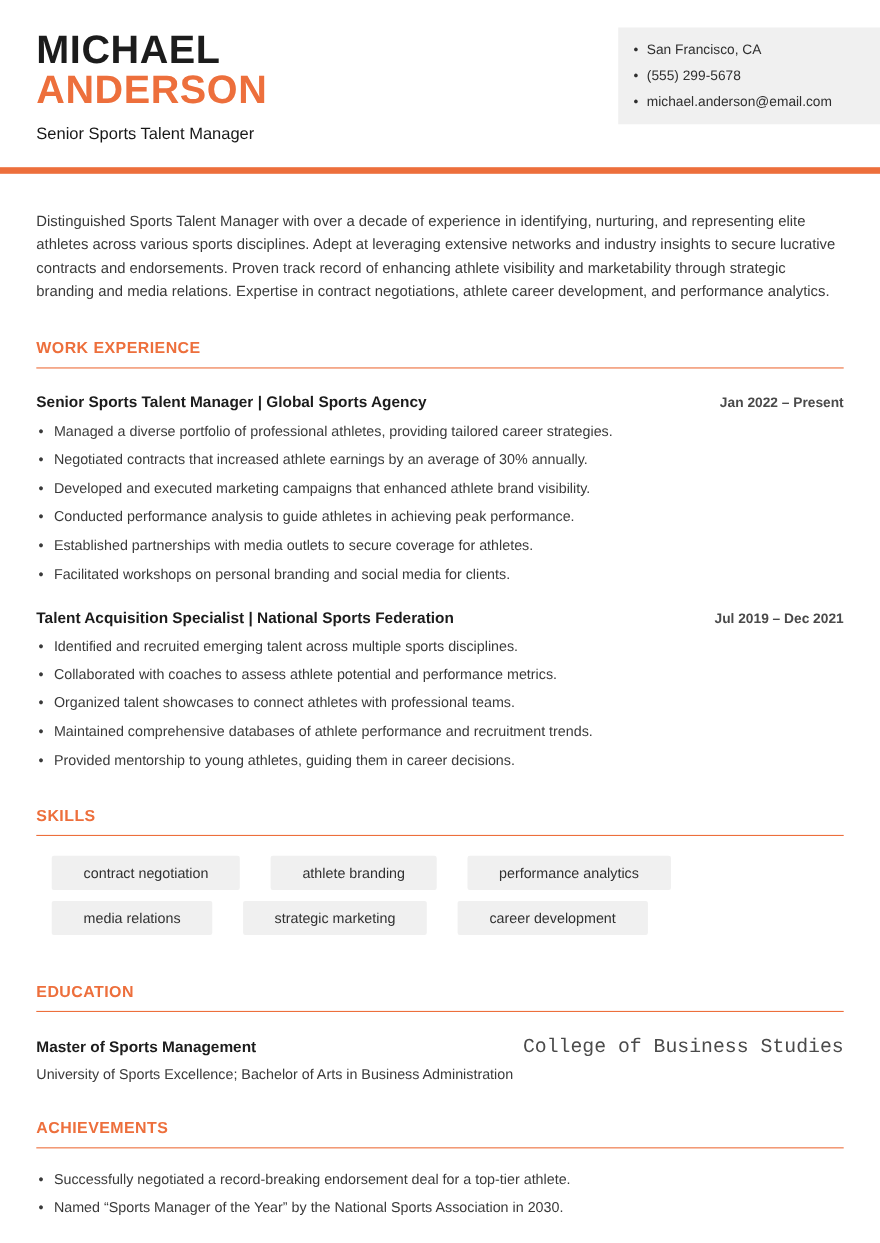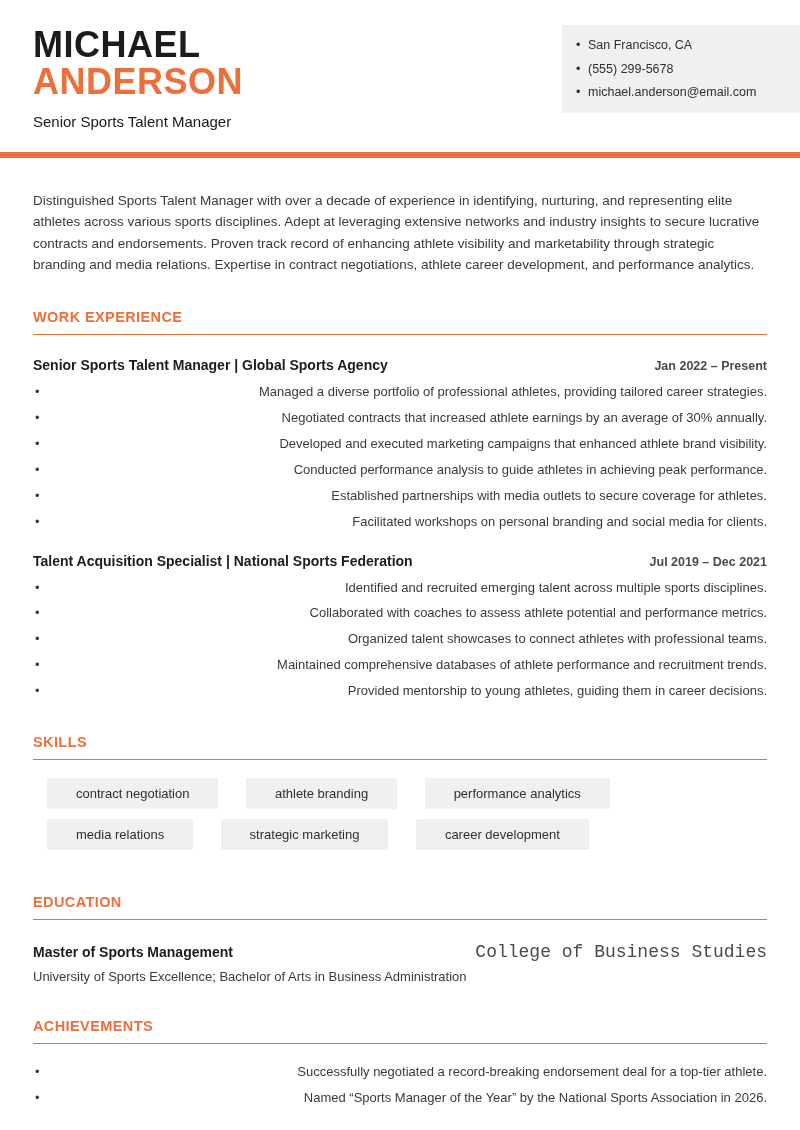--- a/index.html
+++ b/index.html
@@ -47,7 +47,7 @@
   .job-title{font-weight:700;font-size:14px;color:var(--text-dark);}
   .job-dates{font-size:12.5px;color:var(--text-muted);white-space:nowrap;font-weight:bold;}
 
-  ul.bullets{list-style:none;margin:11px 0 0 0;padding:0;text-align:right;}
+  ul.bullets{list-style:none;margin:11px 0 0 0;padding:0;}
   ul.bullets li{
     position:relative;padding-left:16px;font-size:13px;color:var(--text-body);
     line-height:1.3;margin-bottom:9px;

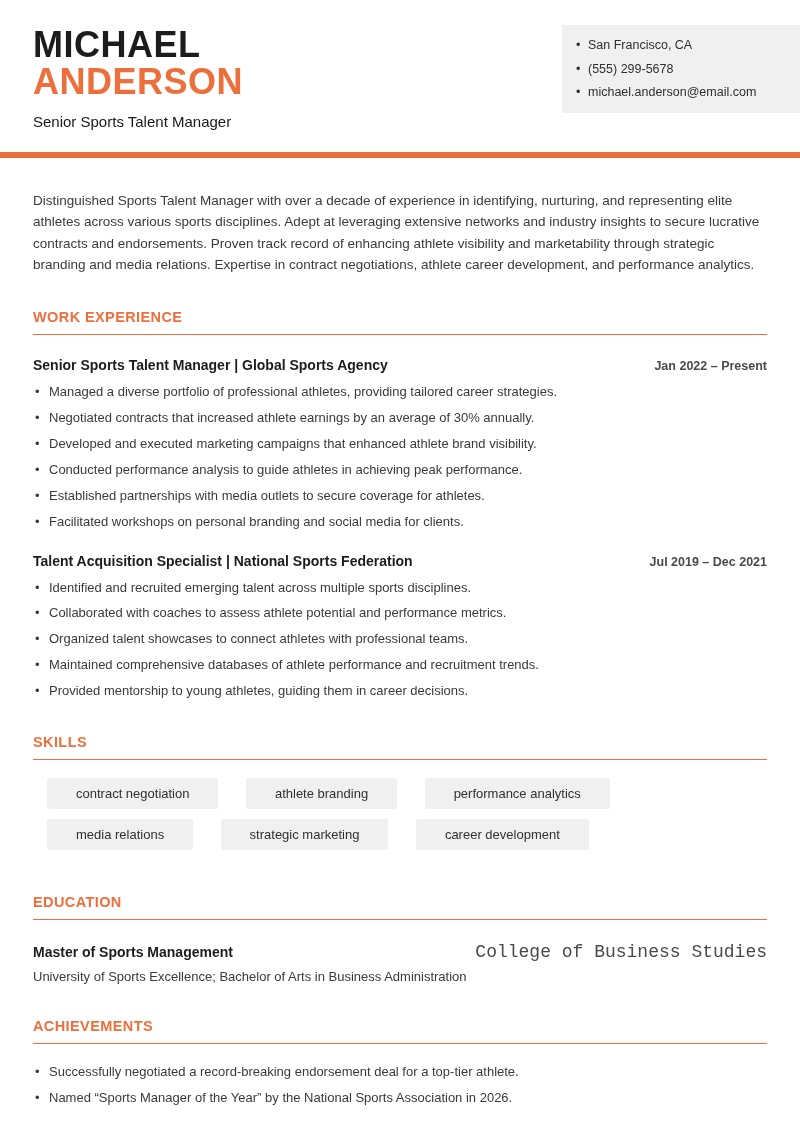--- a/index.html
+++ b/index.html
@@ -153,7 +153,7 @@
     <hr class="sec-rule">
     <ul class="bullets" style="margin-top:20px;">
       <li>Successfully negotiated a record-breaking endorsement deal for a top-tier athlete.</li>
-      <li>Named “Sports Manager of the Year” by the National Sports Association in 2026.</li>
+      <li>Named “Sports Manager of the Year” by the National Sports Association in 2030.</li>
 
     </ul>
 

